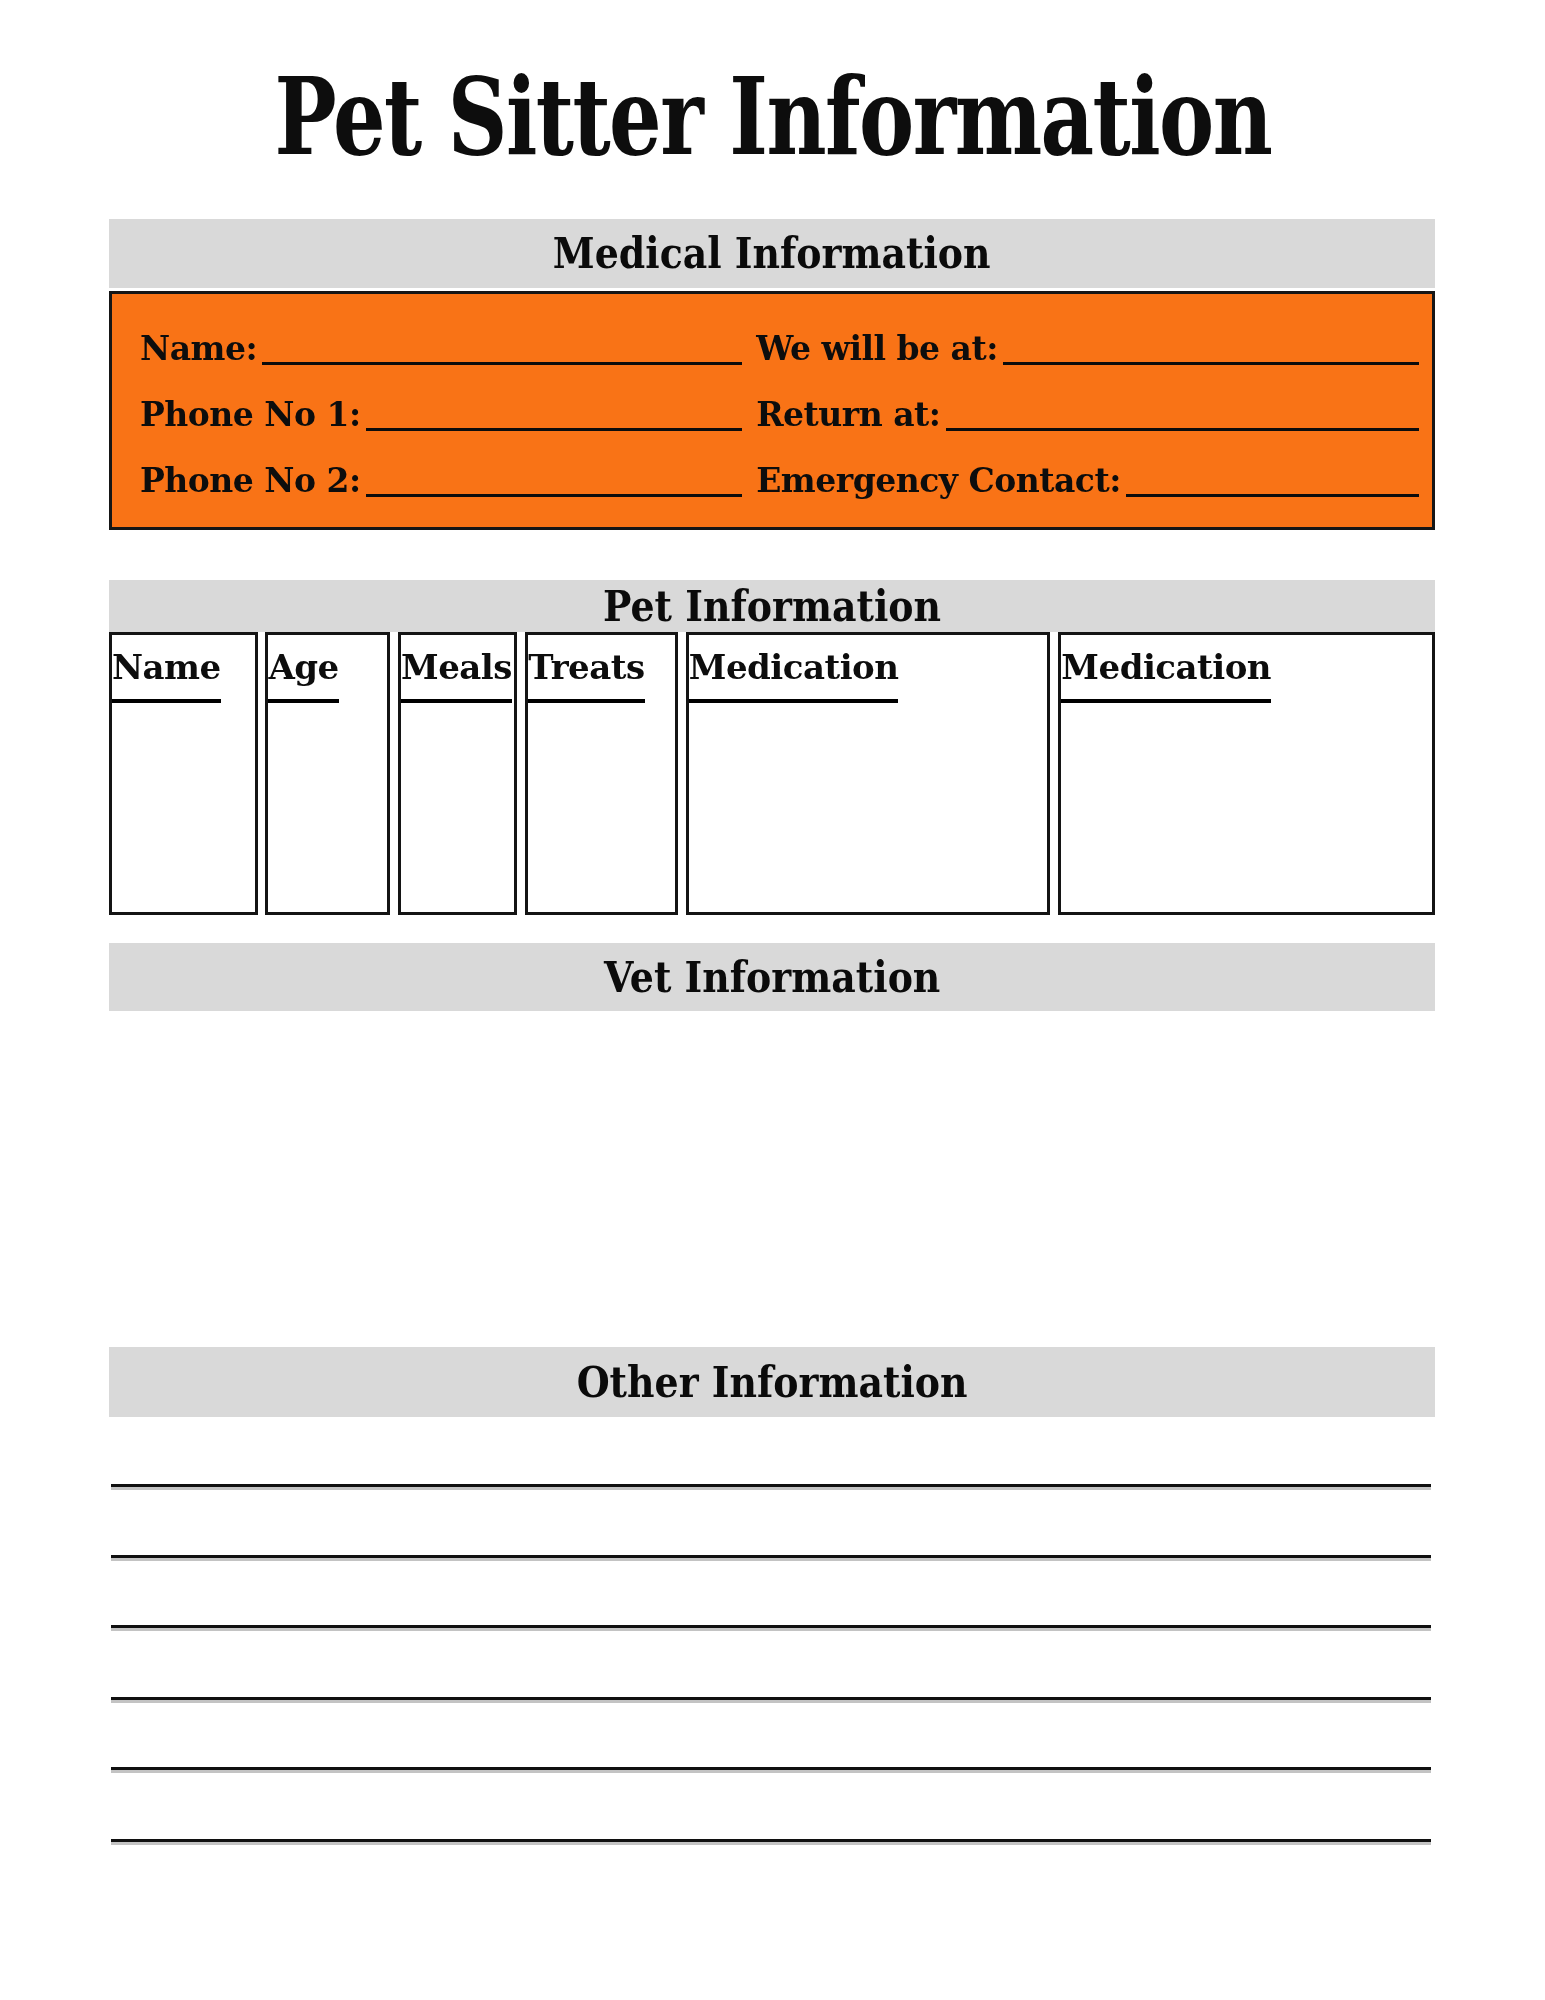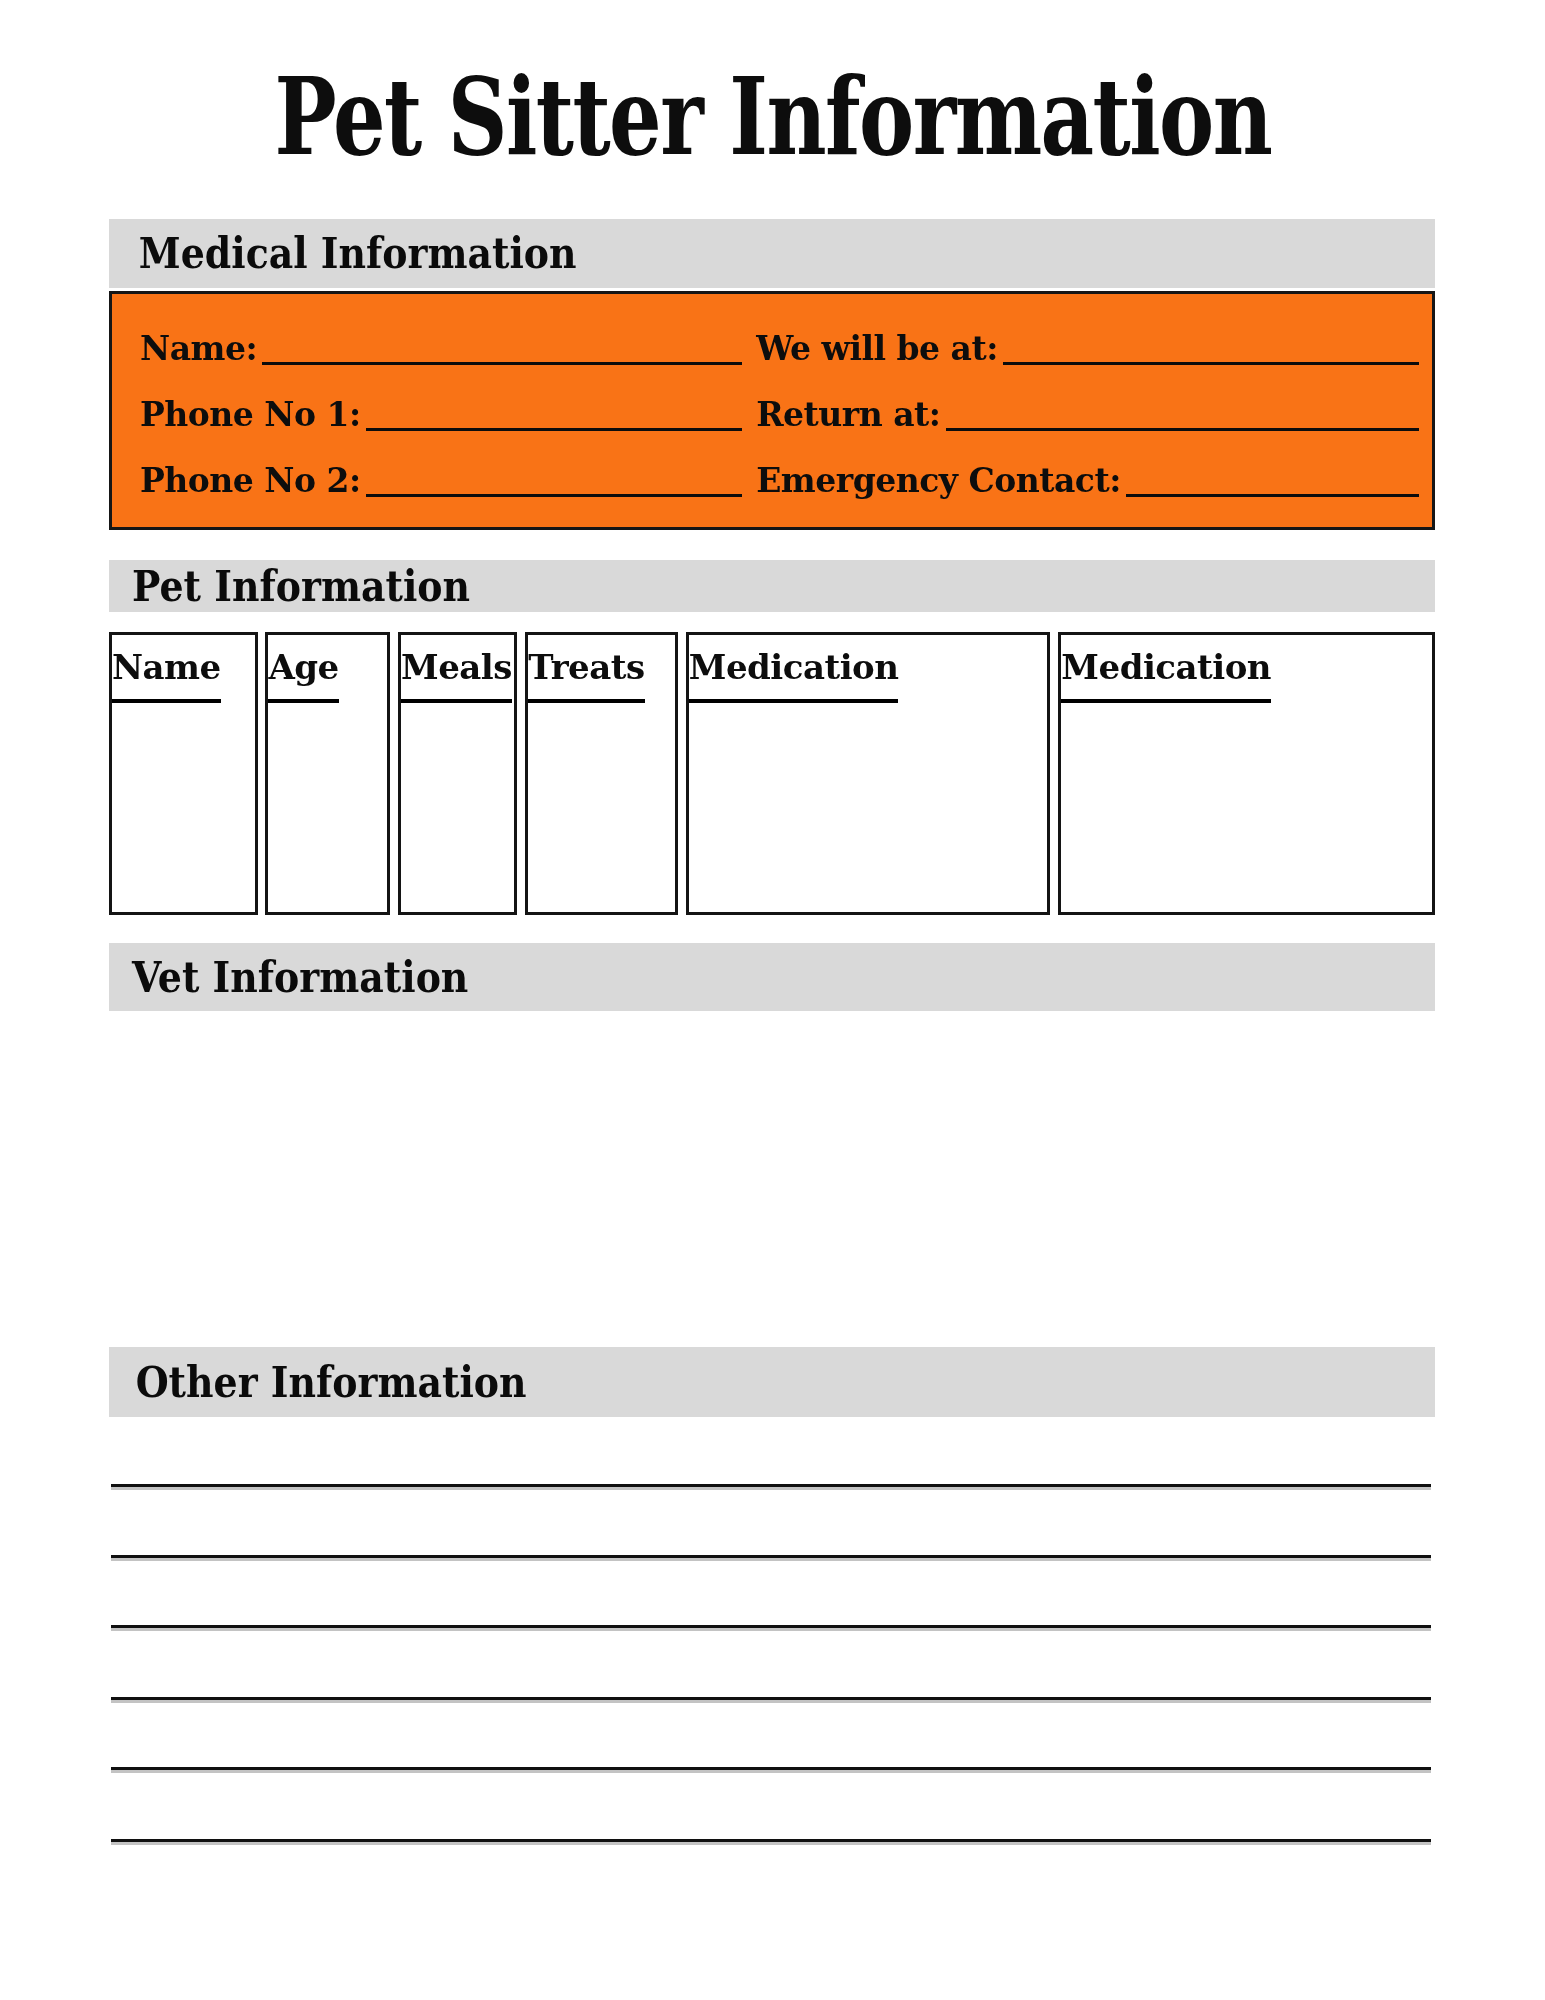--- a/index.html
+++ b/index.html
@@ -27,7 +27,7 @@
   .sec-bar {
     position: absolute; left: 109px; width: 1326px; height: 69px;
     background: #d9d9d9;
-    display: flex; align-items: center; 
+    display: flex; align-items: center; justify-content: center;
   }
   .sec-bar .sec-title {
     font-size: 43px; font-weight: bold; line-height: 1;

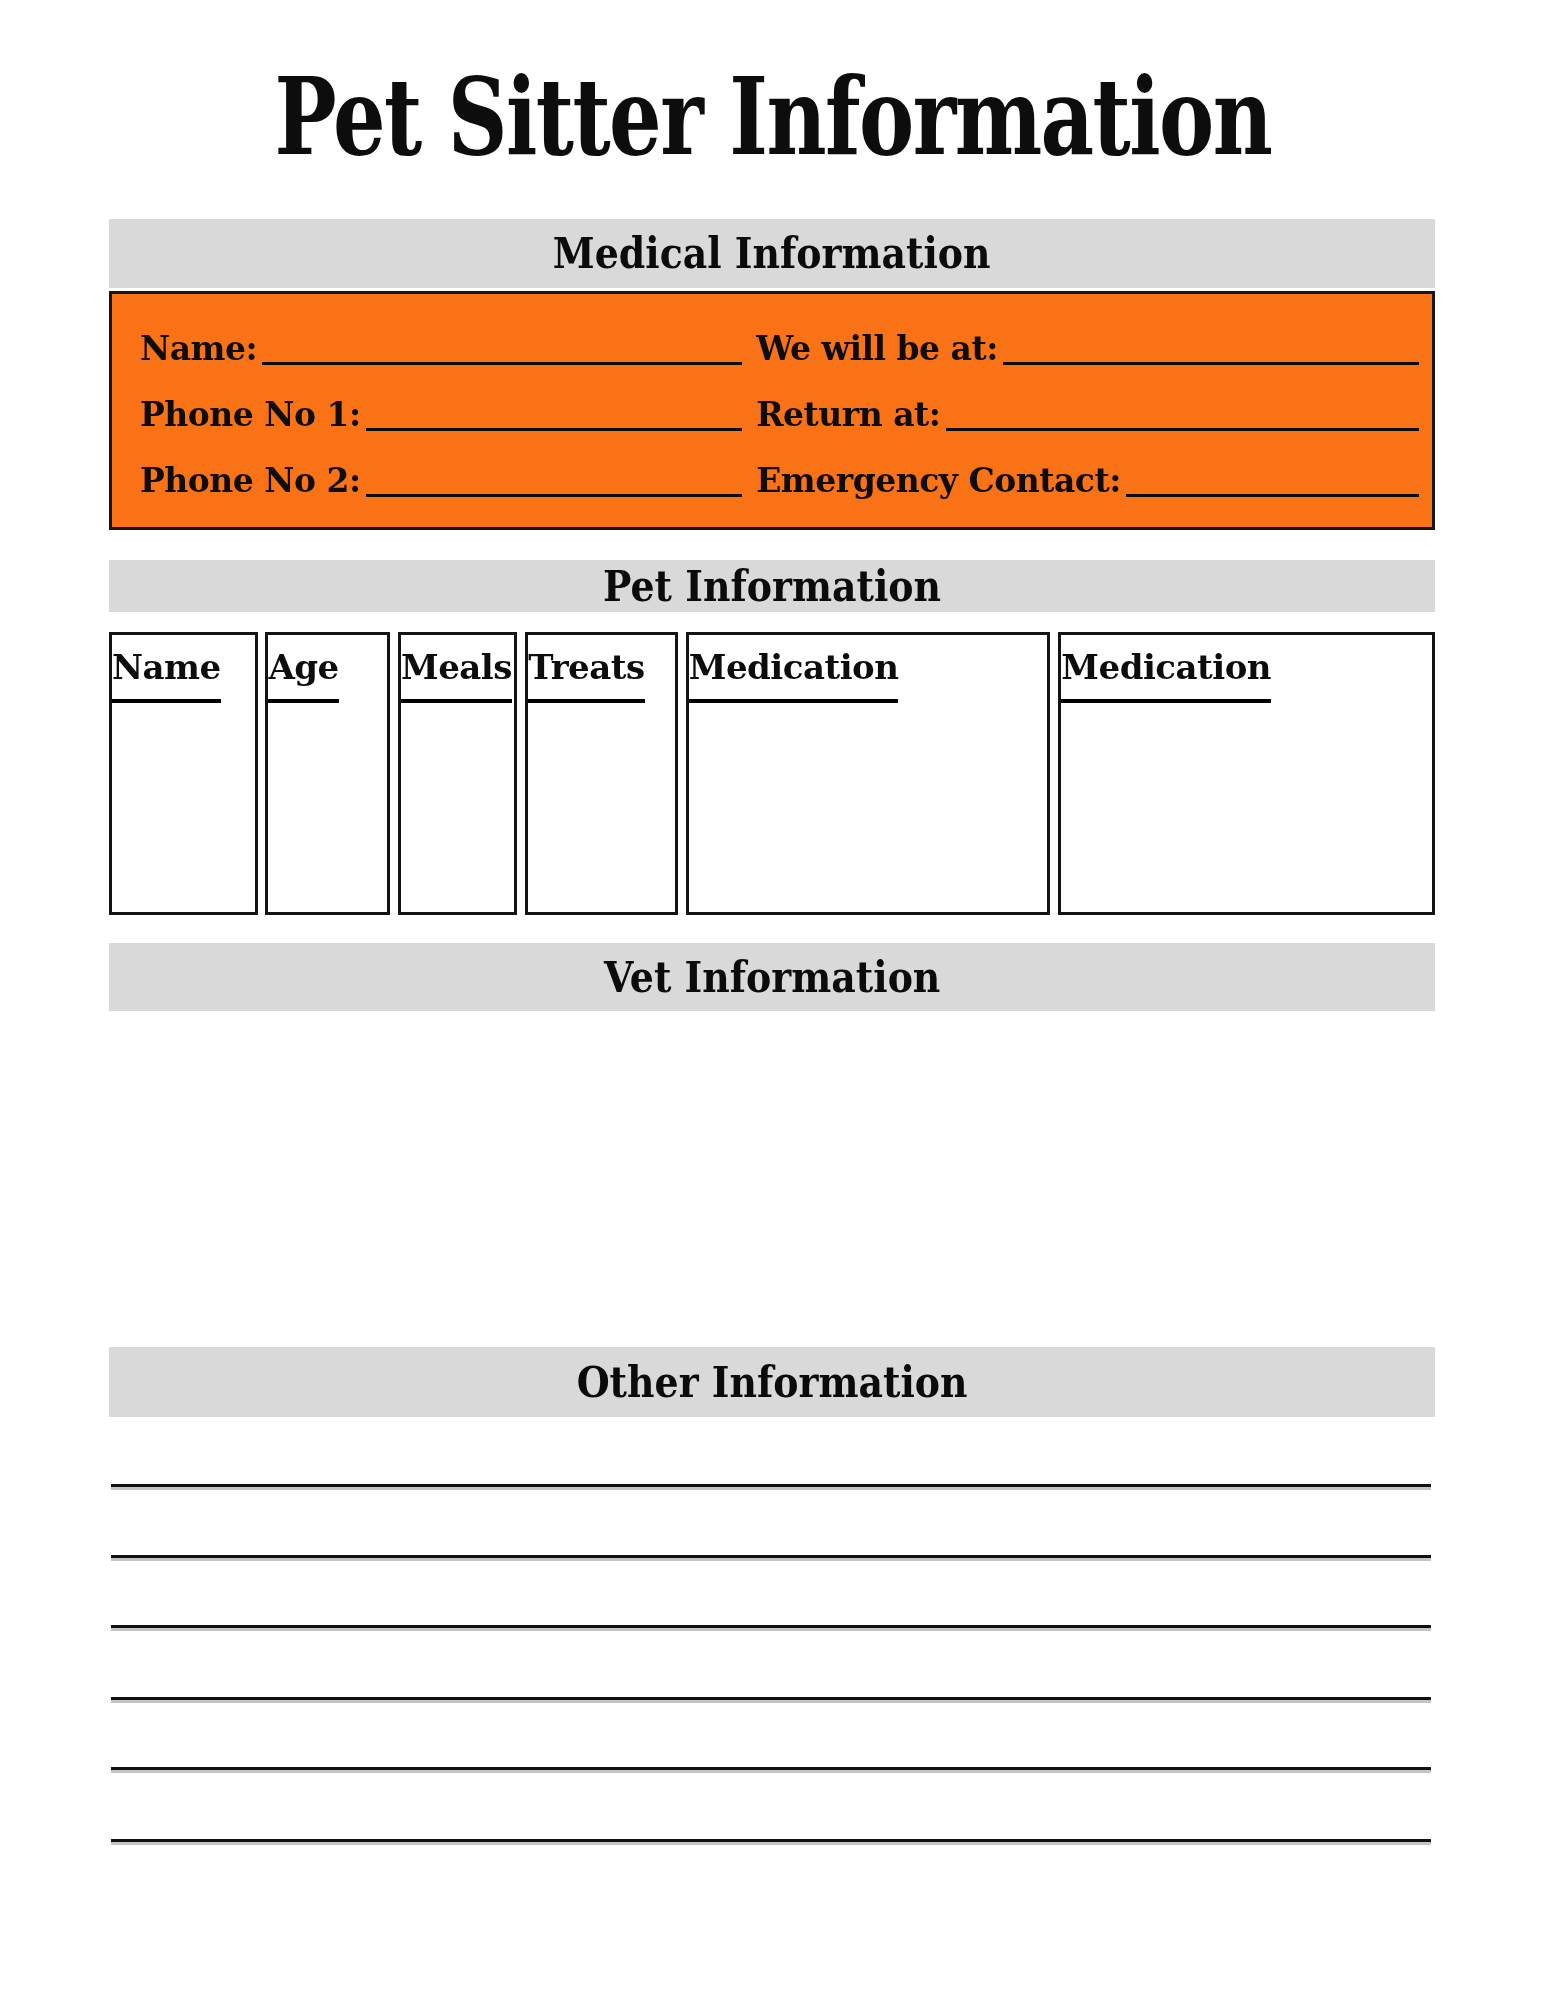--- a/index.html
+++ b/index.html
@@ -35,7 +35,7 @@
     white-space: nowrap; color: #0b0b0b;
   }
   .bar-medical { top: 219px; }
-  .bar-pet     { top: 560px; height: 52px; }
+  .bar-pet     { top: 580px; height: 52px; }
   .bar-vet     { top: 943px; height: 68px; }
   .bar-other   { top: 1347px; height: 70px; }
 

